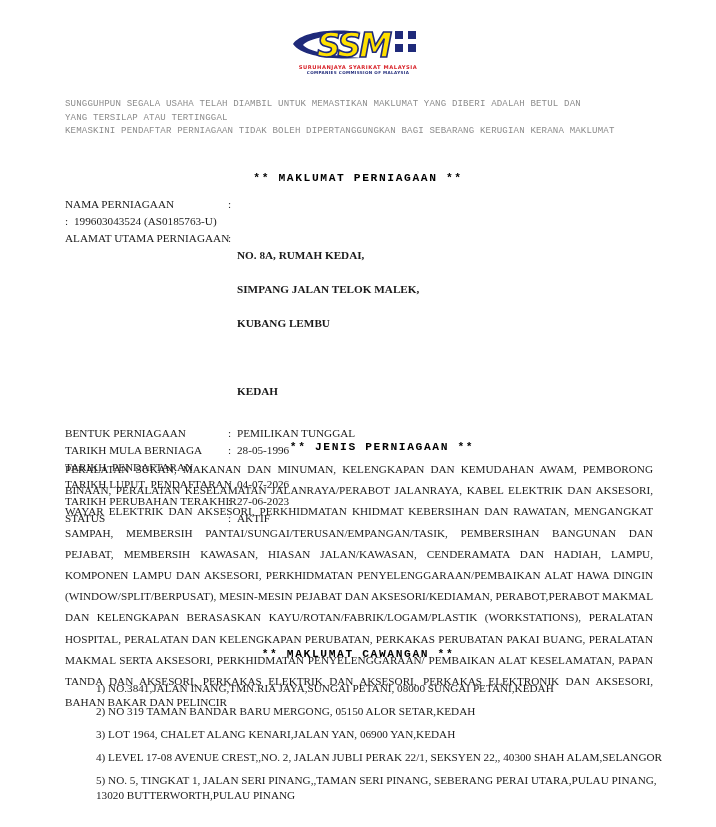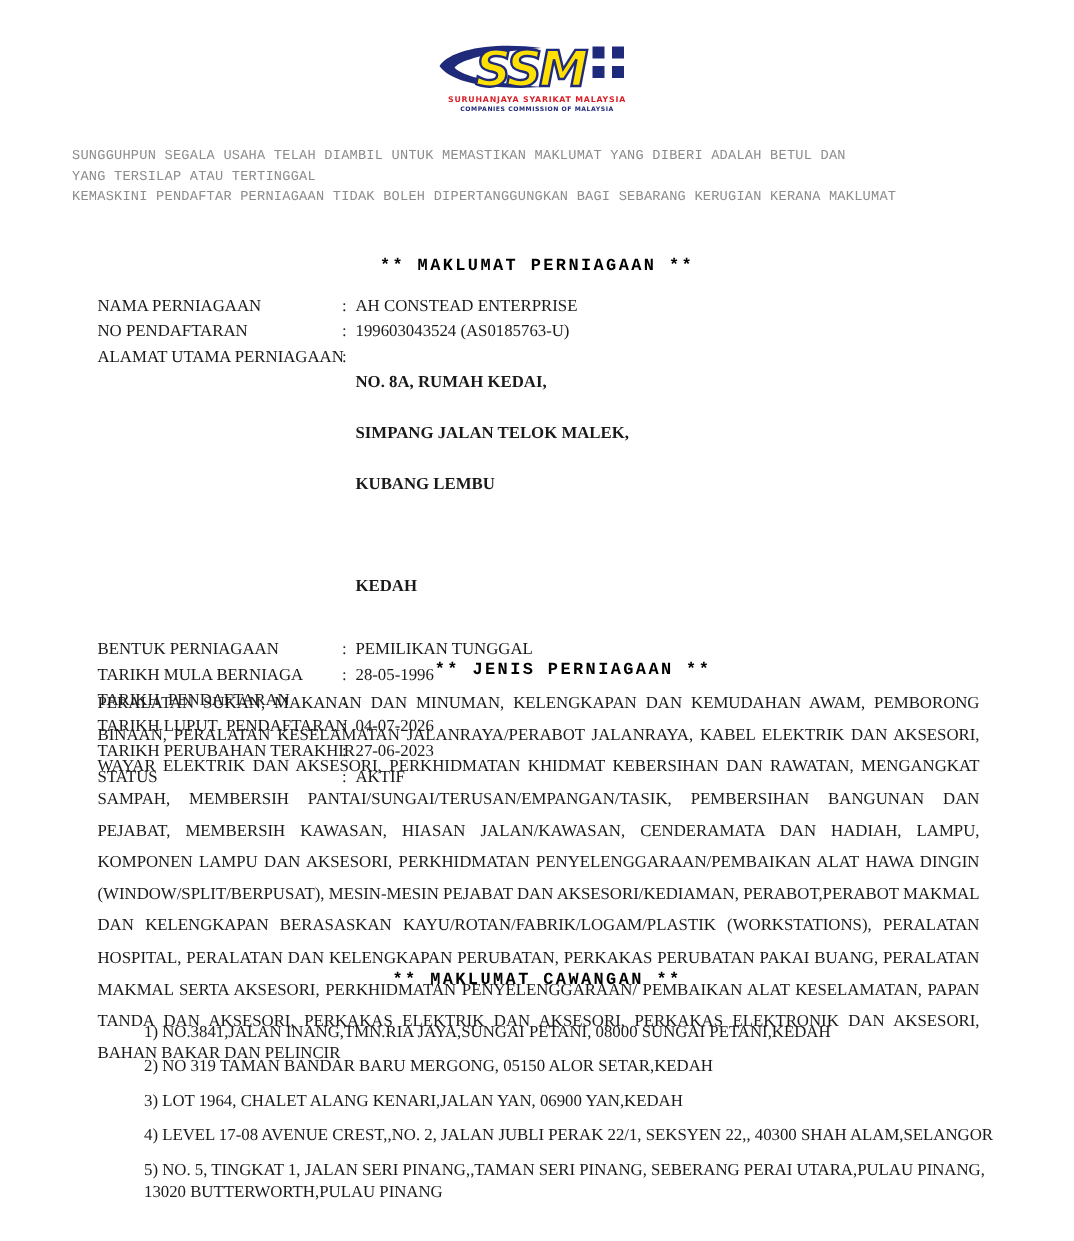--- a/index.html
+++ b/index.html
@@ -56,7 +56,7 @@
   
   .disclaimer {
     position: absolute;
-    left: 48px;
+    left: 65px;
     top: 97px;
     width: 588px;
     font-family: "Liberation Mono", "DejaVu Sans Mono", monospace;

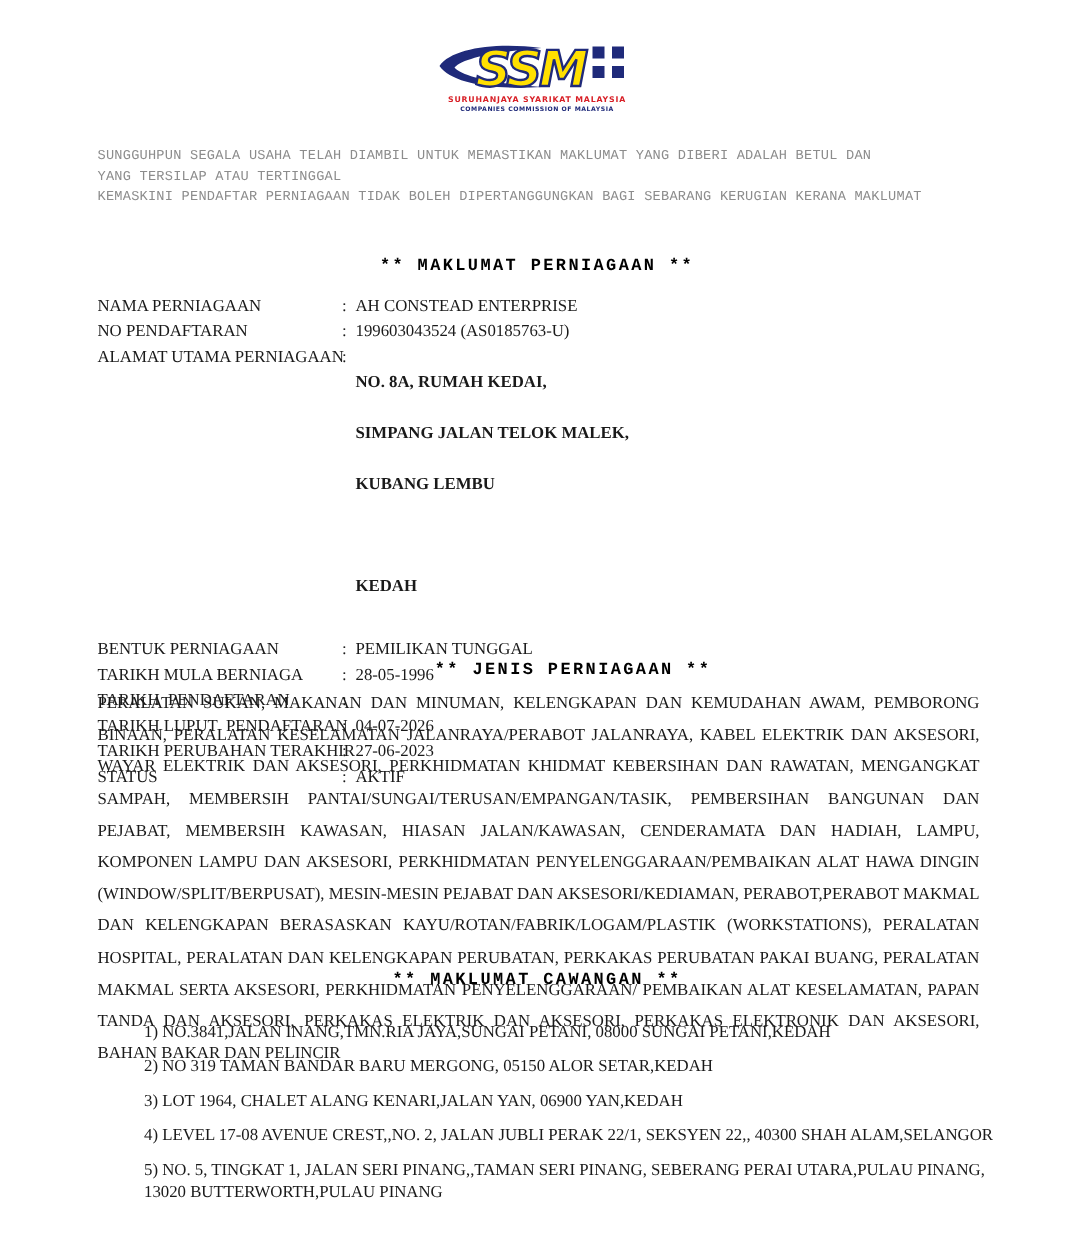--- a/index.html
+++ b/index.html
@@ -181,7 +181,6 @@
   <div class="drow">
     <span class="dlabel">NAMA PERNIAGAAN</span>
     <span class="dcolon">:</span>
-    <span class="dvalue">AH CONSTEAD ENTERPRISE</span>
   </div>
 
   <div class="drow">

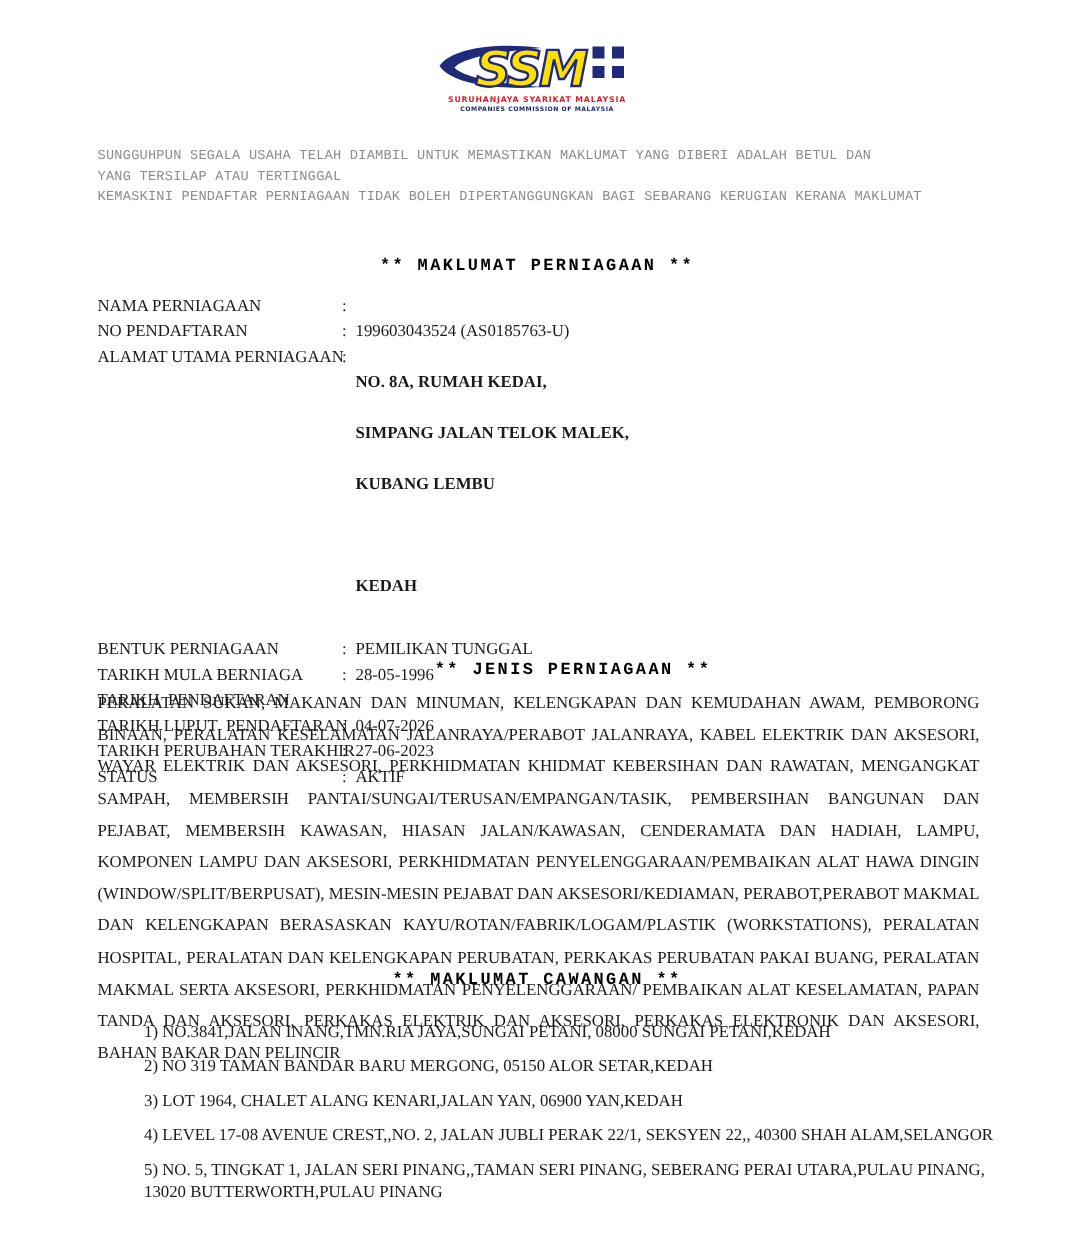--- a/index.html
+++ b/index.html
@@ -184,7 +184,6 @@
   </div>
 
   <div class="drow">
-    <span class="dlabel">NO PENDAFTARAN</span>
     <span class="dcolon">:</span>
     <span class="dvalue">199603043524 (AS0185763-U)</span>
   </div>

